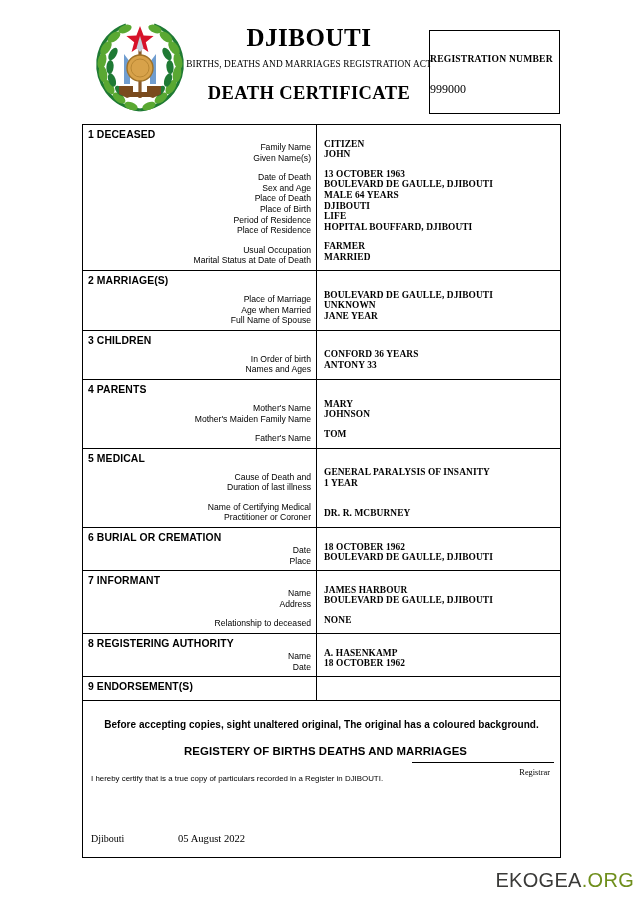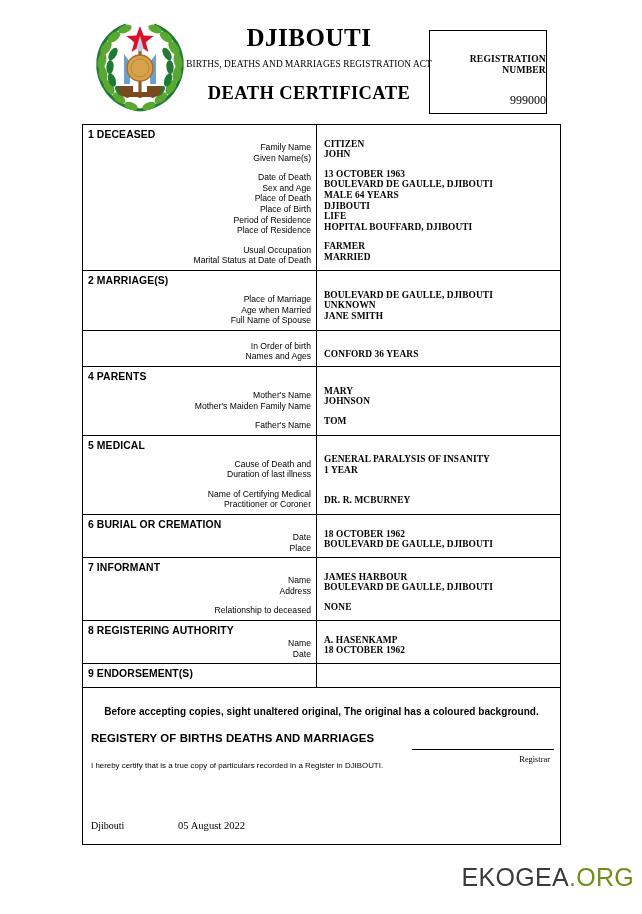--- a/index.html
+++ b/index.html
@@ -75,11 +75,11 @@
     position: absolute;
     left: 347px;
     top: 18px;
-    width: 118px;
+    width: 131px;
     height: 84px;
     border: 1.3px solid #000;
     box-sizing: border-box;
-    text-align: right;
+    text-align: left;
   }
   .reg-label {
     font-family: "Liberation Serif", serif;

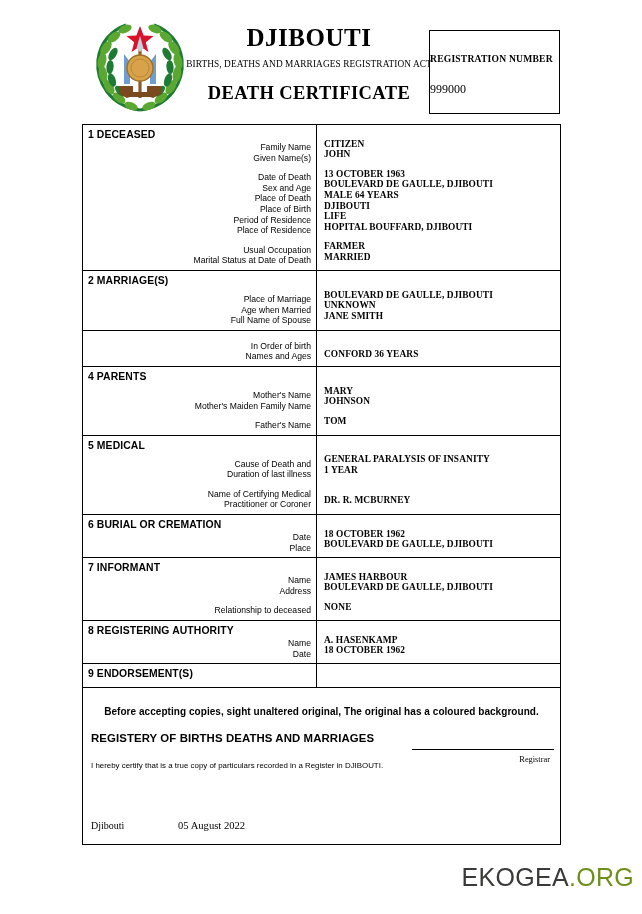--- a/index.html
+++ b/index.html
@@ -377,7 +377,7 @@
           <div class="val spacer">X</div>
           <div class="val gap-sm">BOULEVARD DE GAULLE, DJIBOUTI</div>
           <div class="val">UNKNOWN</div>
-          <div class="val">JANE SMITH</div>
+          <div class="val">JANE YEAR</div>
         </div>
       </div>
     </div>

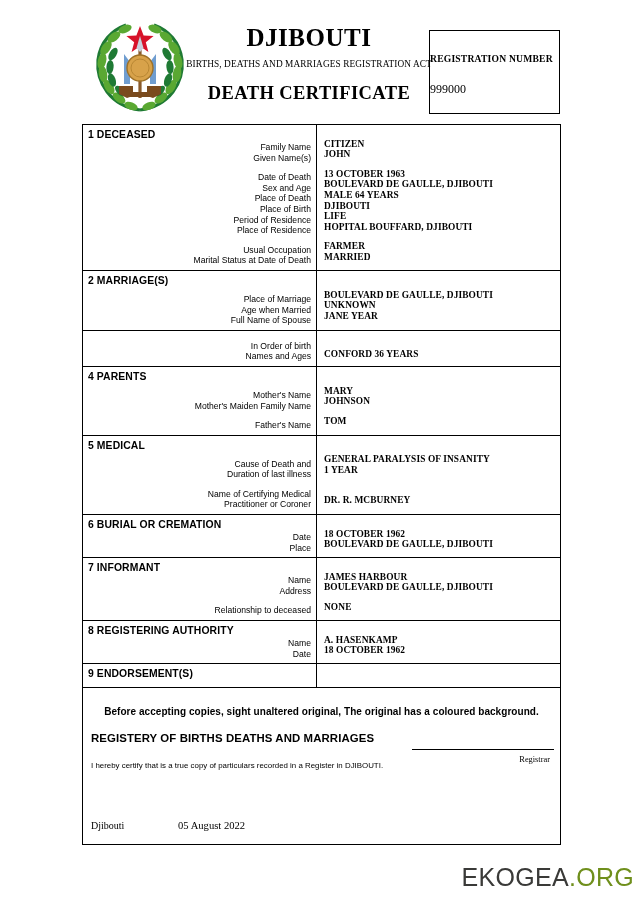--- a/index.html
+++ b/index.html
@@ -385,6 +385,7 @@
     <div class="section">
       <div class="sec-inner">
         <div class="sec-left">
+          <div class="sec-heading">3 CHILDREN</div>
           <div class="label-rows">
             <div class="lbl gap-sm">In Order of birth</div>
             <div class="lbl">Names and Ages</div>

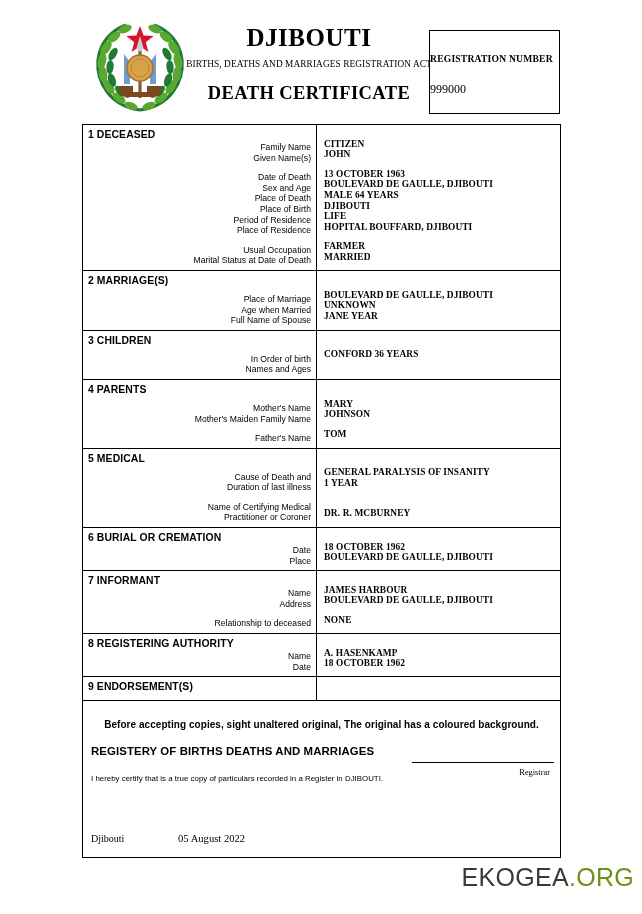--- a/index.html
+++ b/index.html
@@ -394,6 +394,7 @@
         <div class="sec-right">
           <div class="val spacer">X</div>
           <div class="val gap-sm">CONFORD 36 YEARS</div>
+          <div class="val">ANTONY 33</div>
         </div>
       </div>
     </div>

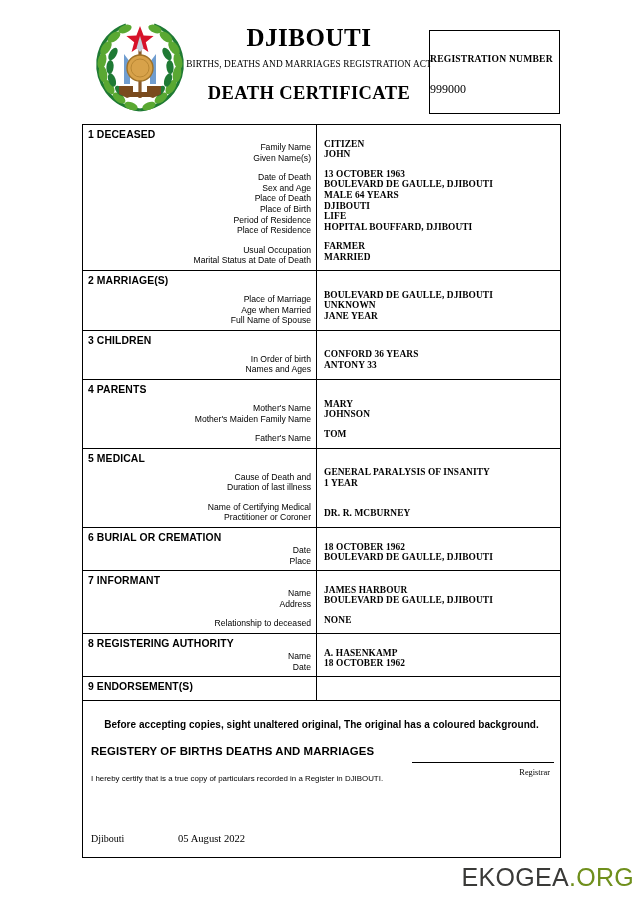--- a/index.html
+++ b/index.html
@@ -175,6 +175,7 @@
     font-size: 11.4px;
     margin: 15px 0 0 8px;
     letter-spacing: 0.1px;
+    text-align: center;
   }
   .certify-wrap {
     position: relative;

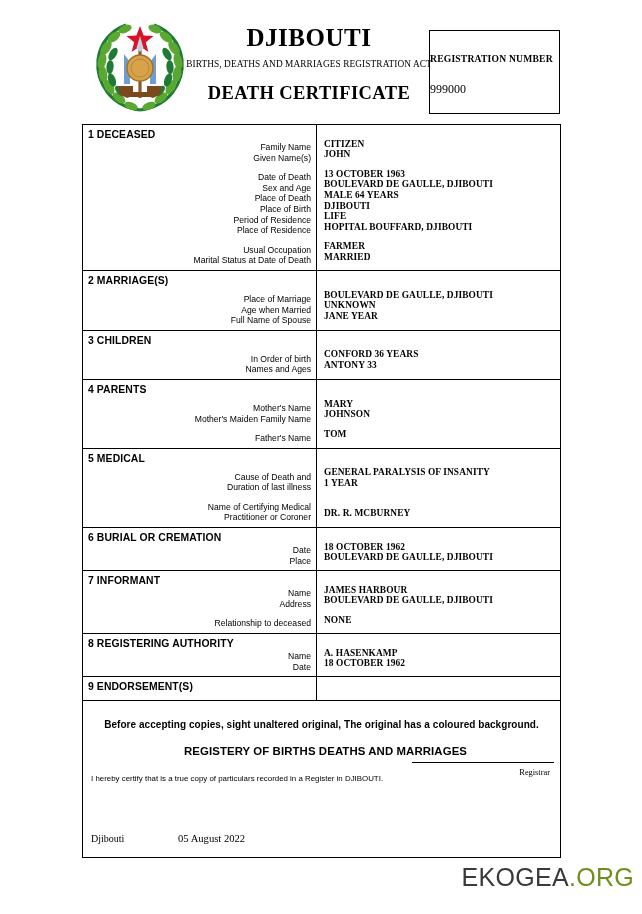--- a/index.html
+++ b/index.html
@@ -245,7 +245,7 @@
     right: 24px;
     bottom: 22px;
     font-family: "Liberation Sans", sans-serif;
-    font-size: 25px;
+    font-size: 20px;
     letter-spacing: 0.3px;
   }
   .wm-dark { color: #3a3a38; }

